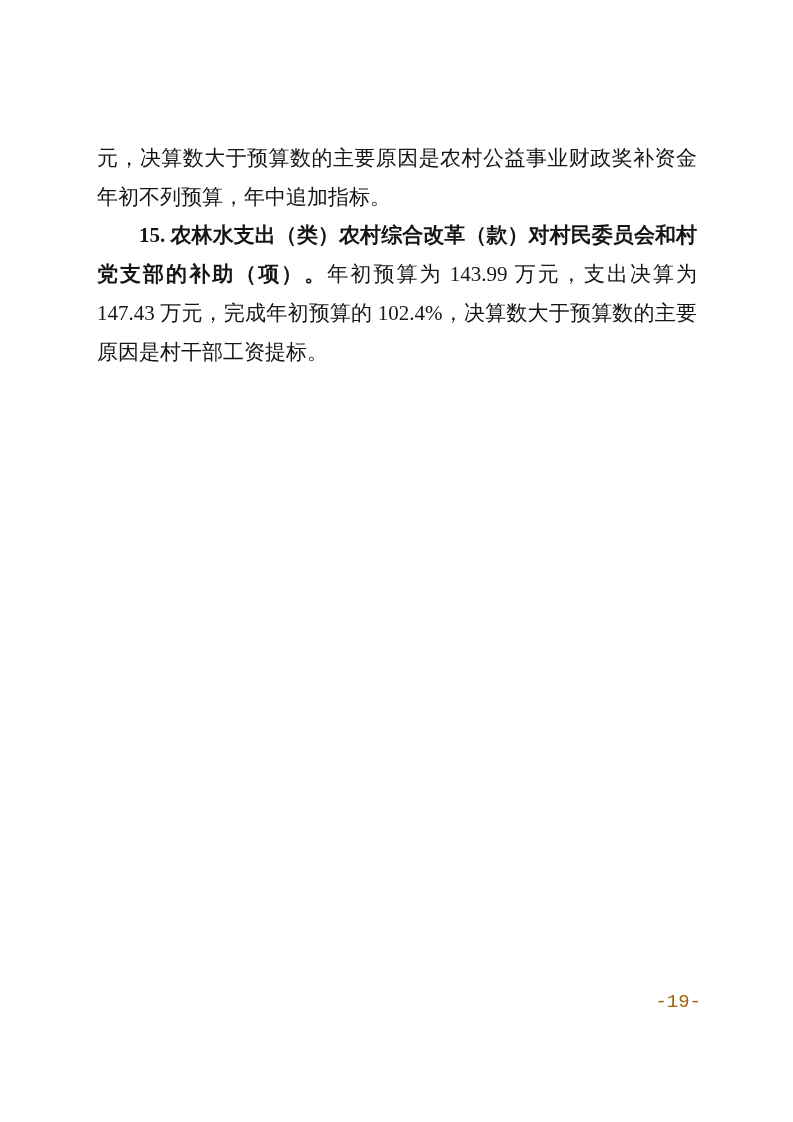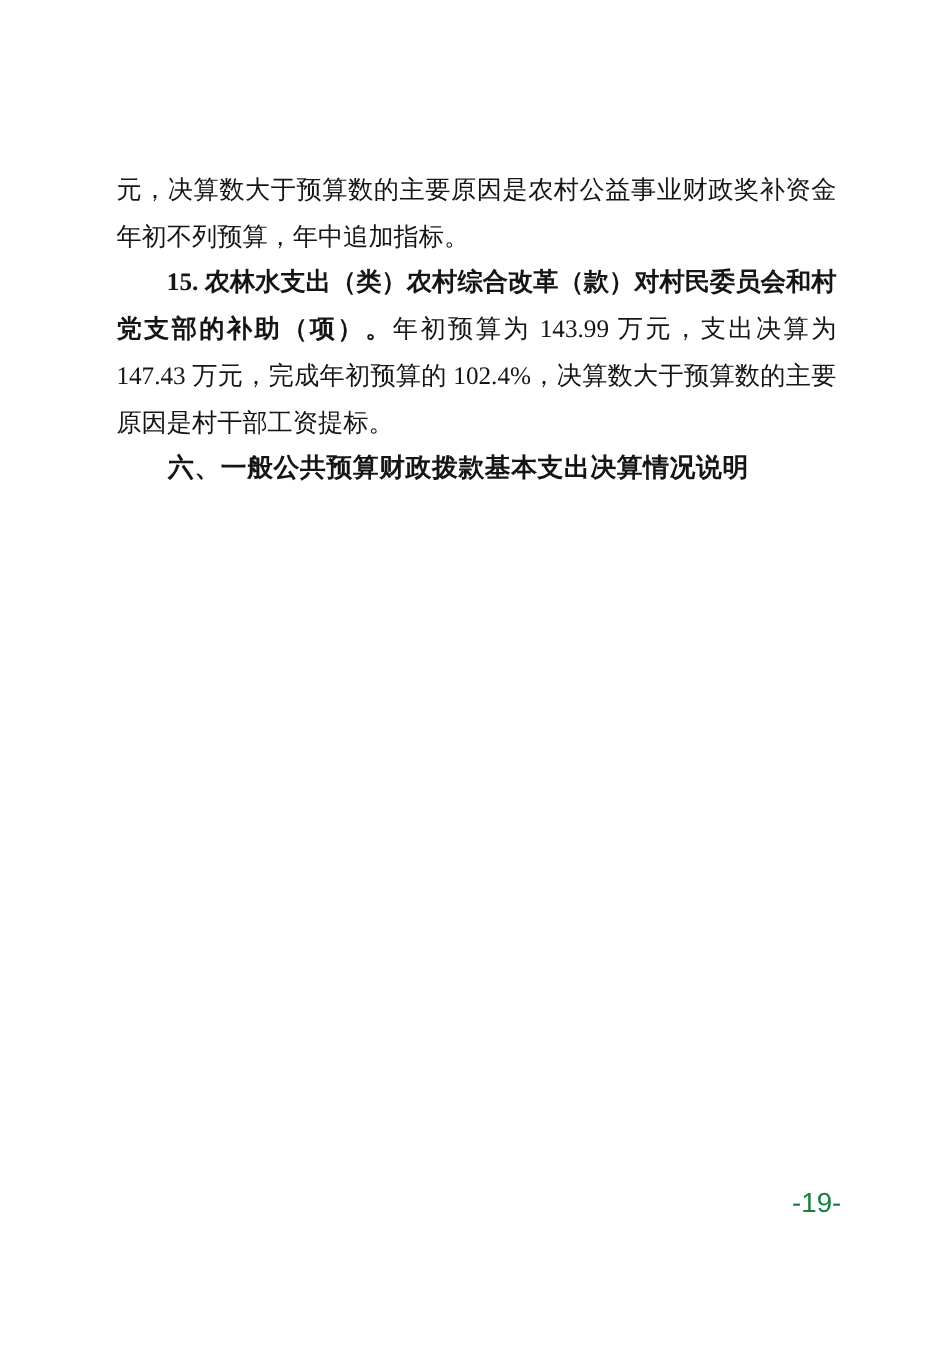--- a/index.html
+++ b/index.html
@@ -65,7 +65,6 @@
 
 
 
-    <p class="para indent heading-sans"><span>六、一般公共预算财政拨款基本支出决算情况说明</span></p>
 
 
   </div>

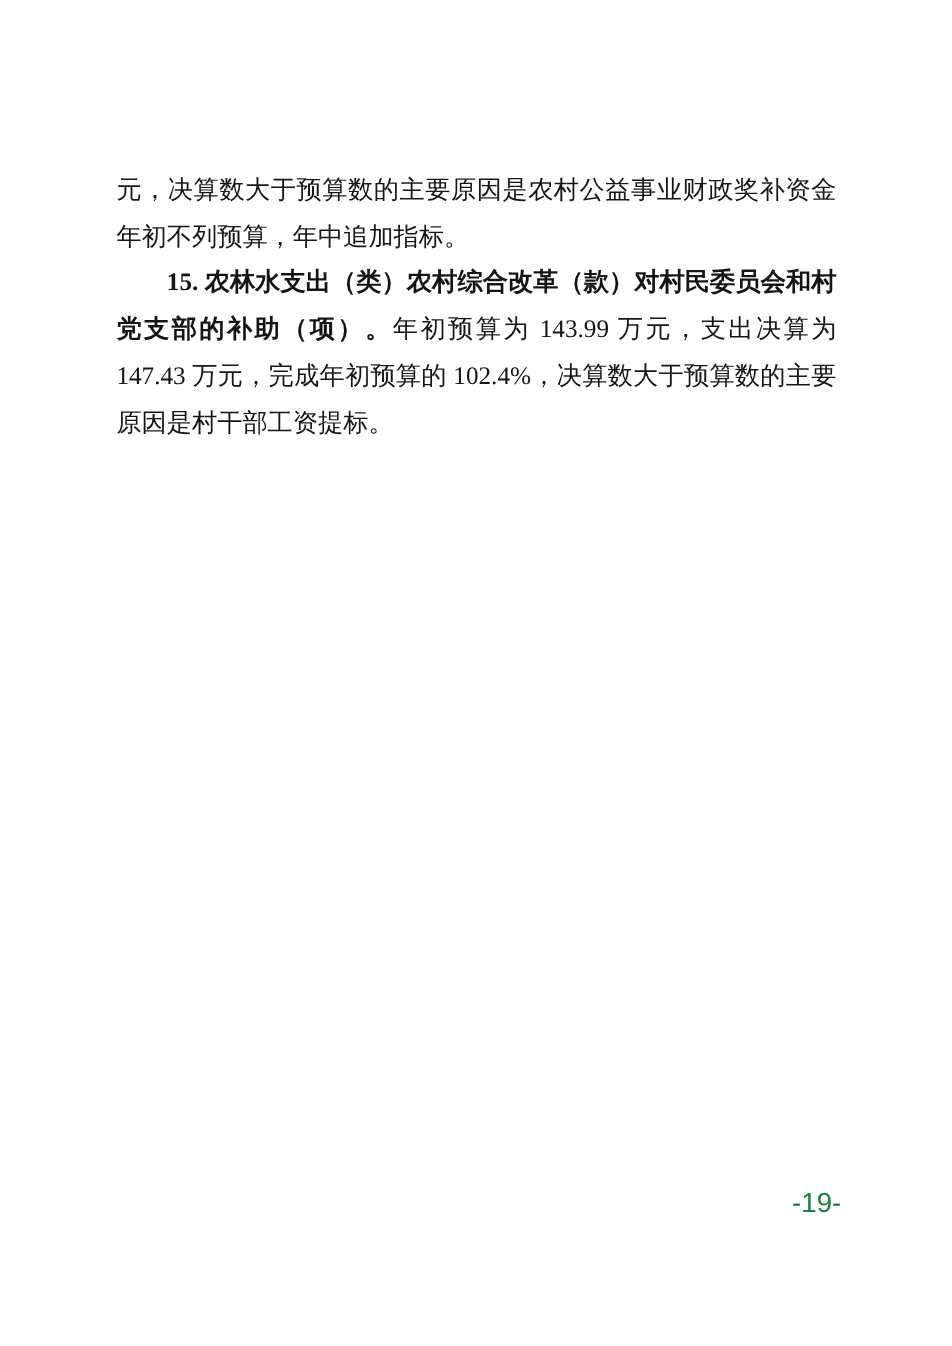--- a/index.html
+++ b/index.html
@@ -47,10 +47,10 @@
     position: absolute;
     top: 990px;
     right: 92px;
-    font-size: 23px;
+    font-size: 19px;
     line-height: 24px;
-    font-family: Liberation Sans, sans-serif;
-    color: #15803d;
+    font-family: Liberation Mono, monospace;
+    color: #a16207;
   }
 </style>
 </head>

